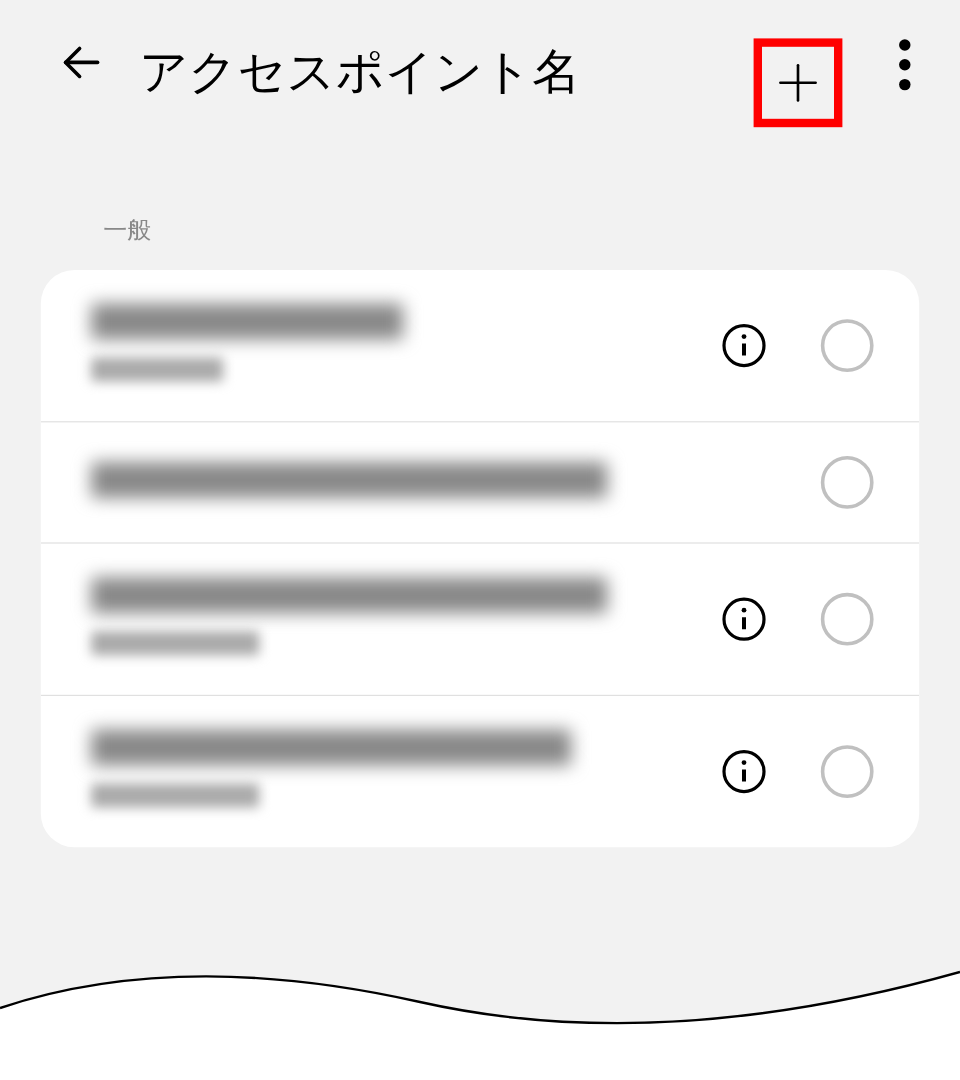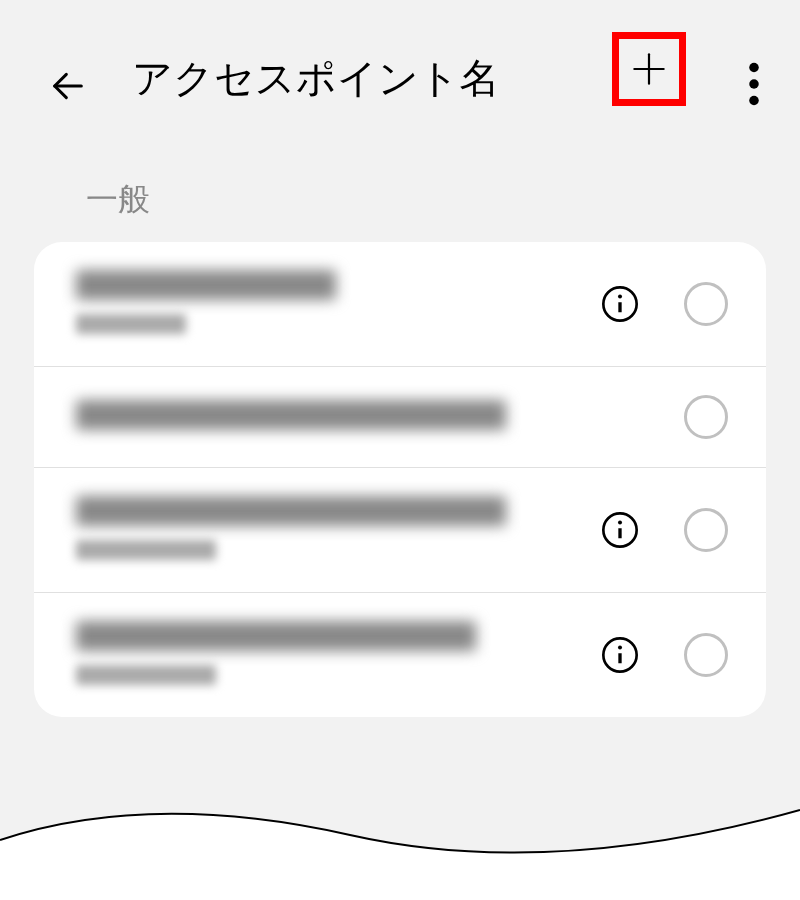--- a/index.html
+++ b/index.html
@@ -17,9 +17,9 @@
     }
     .header {
       display: flex;
-      align-items: flex-end;
+      align-items: flex-start;
       padding: 32px 40px 32px 48px;
-      gap: 44px;
+      gap: 28px;
     }
     .back-button {
       display: flex;

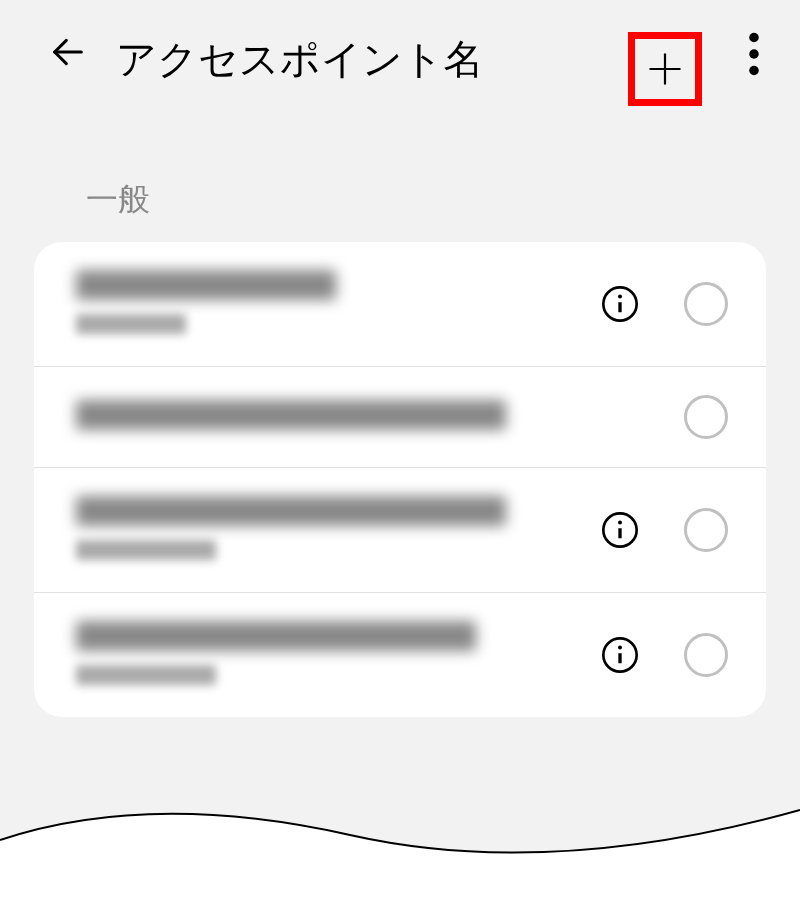--- a/index.html
+++ b/index.html
@@ -50,7 +50,7 @@
       margin-left: 18px;
     }
     .section-label {
-      font-size: 32px;
+      font-size: 20px;
       color: #888;
       padding: 40px 0 20px 86px;
     }

